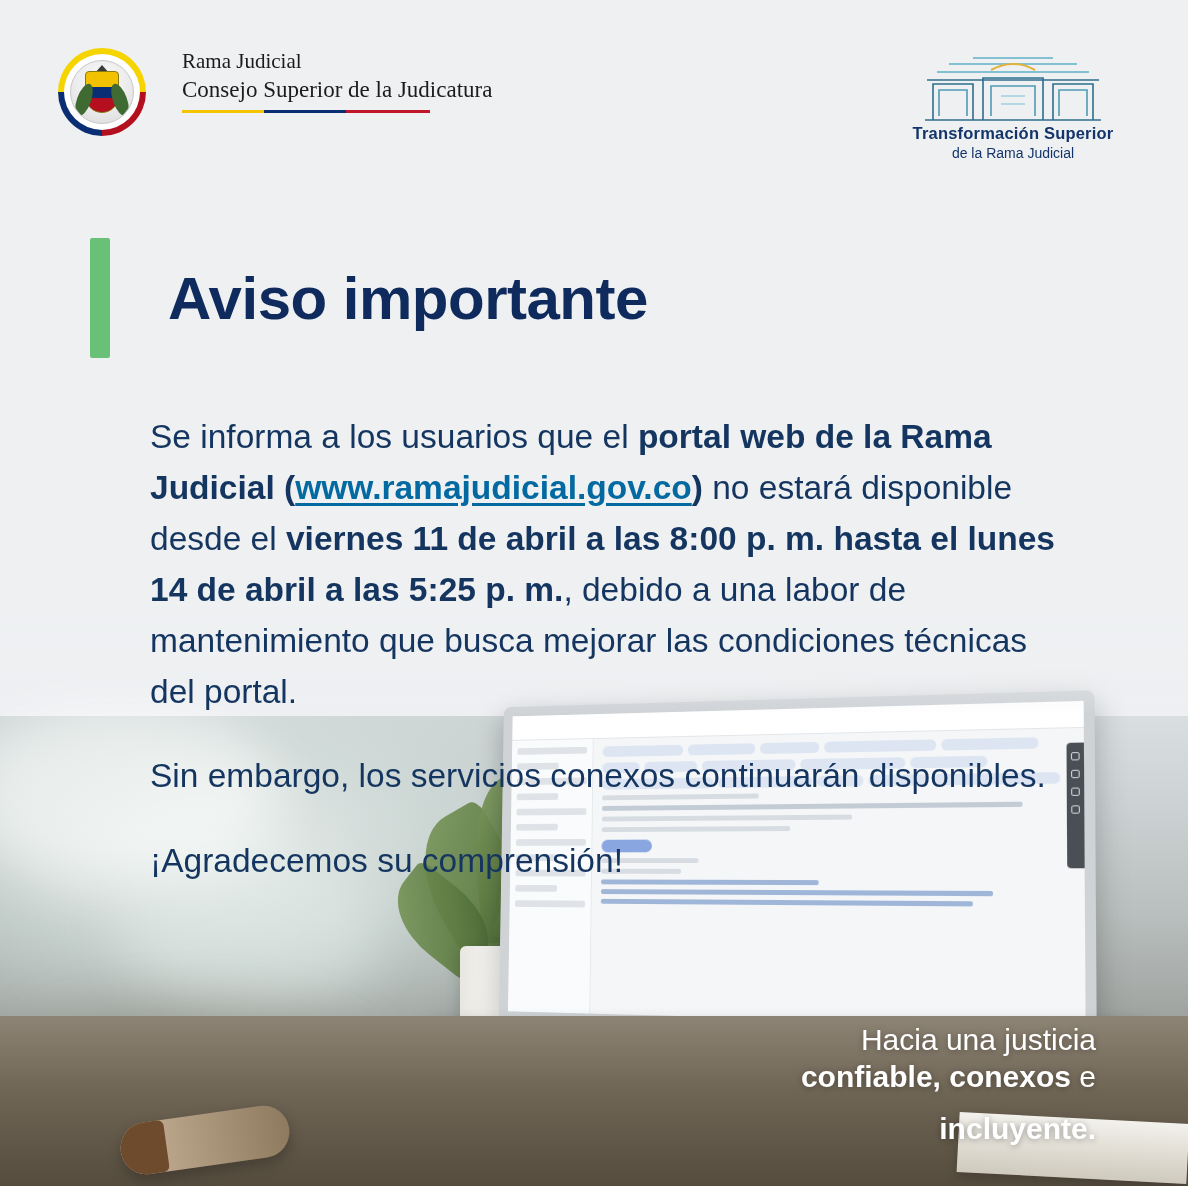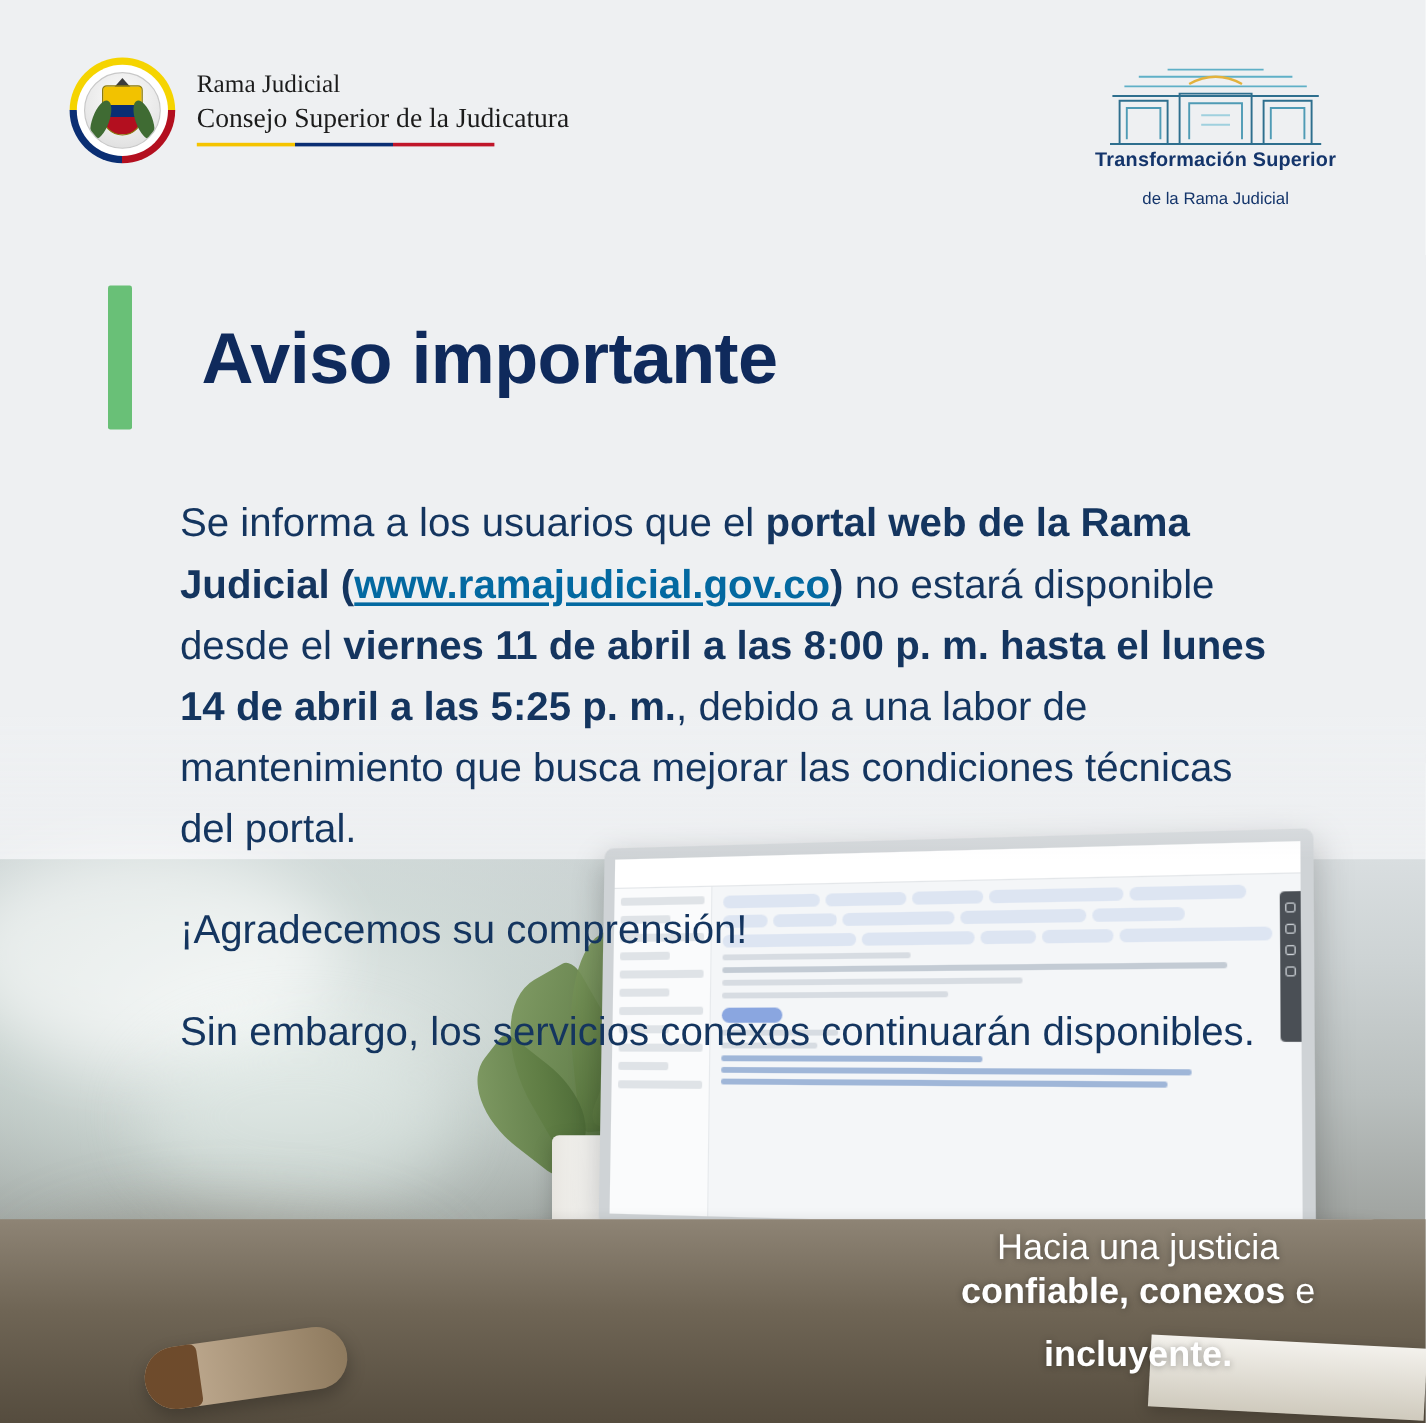--- a/index.html
+++ b/index.html
@@ -137,7 +137,7 @@
   
   .header { position: absolute; top: 0; left: 0; right: 0; height: 180px; }
 
-  .brand { position: absolute; left: 58px; top: 48px; display: flex; align-items: center; gap: 18px; }
+  .brand { position: absolute; left: 58px; top: 48px; display: flex; gap: 36px; }
   .seal { width: 88px; height: 88px; position: relative; }
   .seal .ring {
     position: absolute; inset: 0; border-radius: 50%;

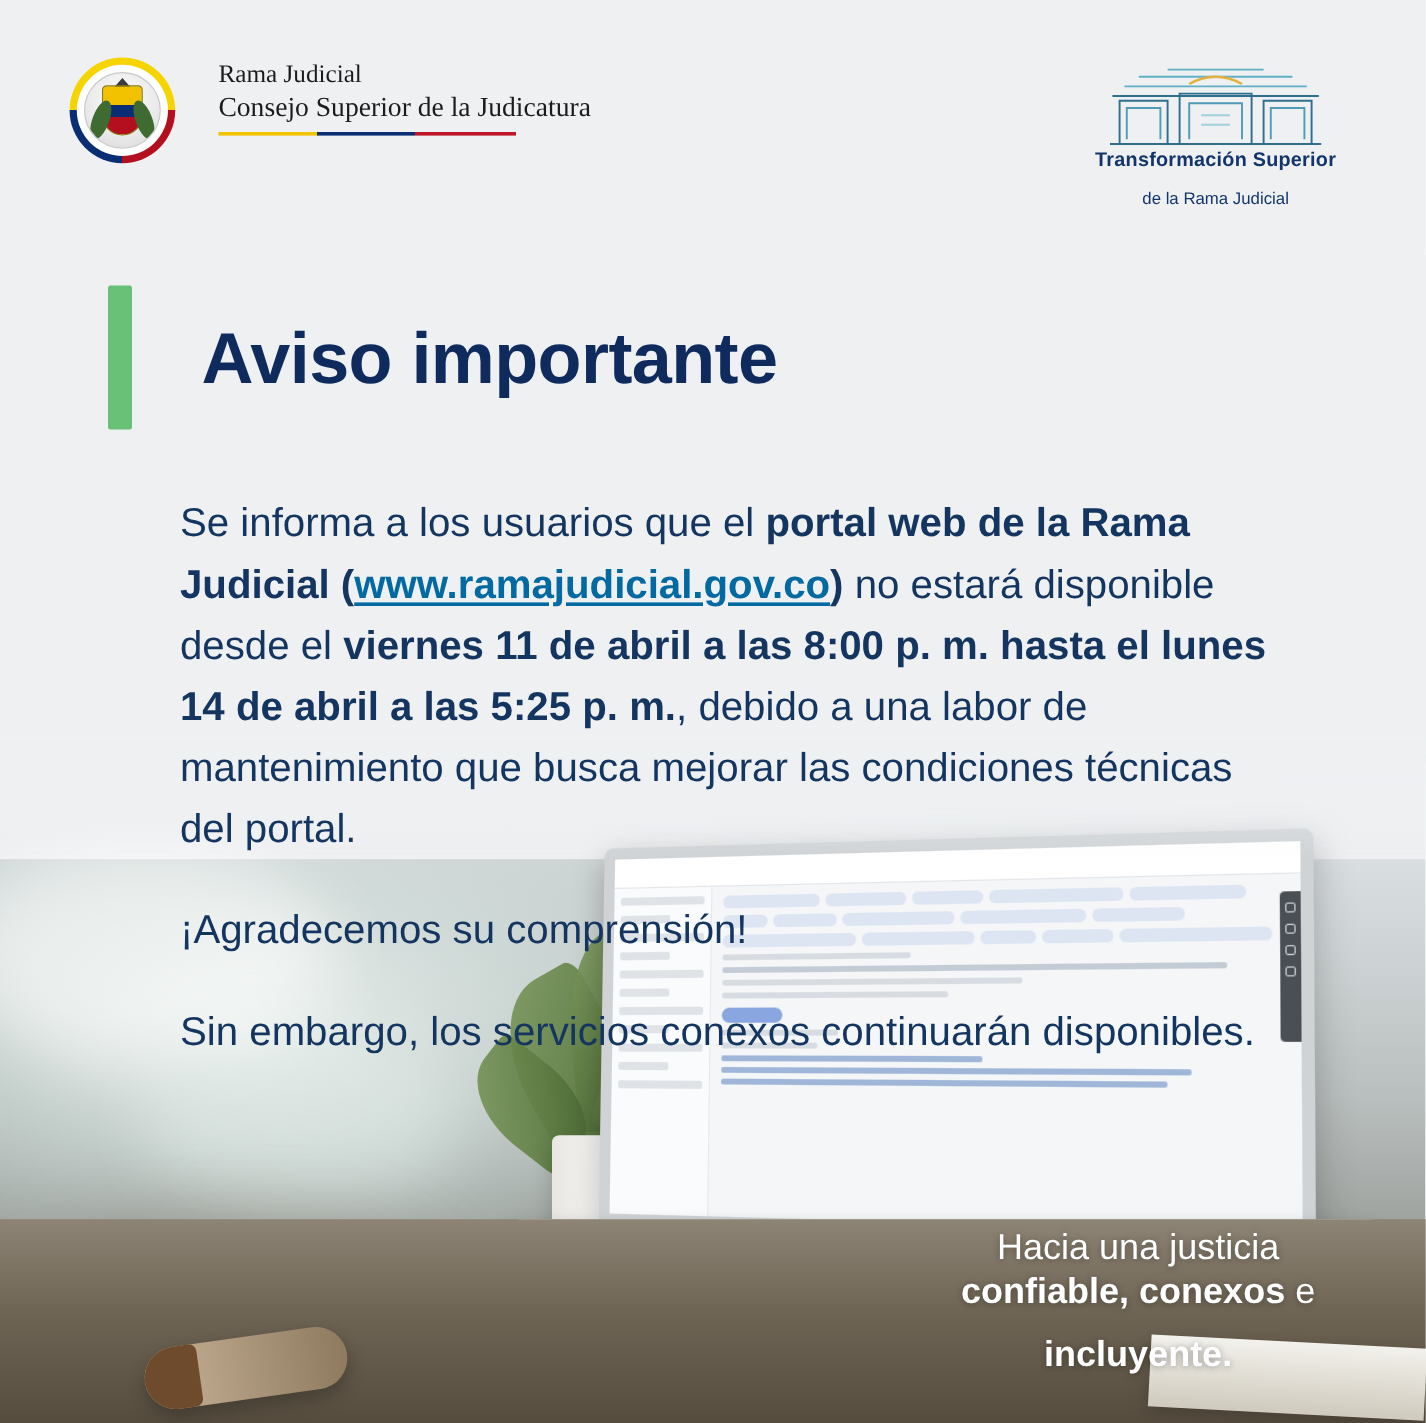--- a/index.html
+++ b/index.html
@@ -180,7 +180,7 @@
   .td-mark { height: 74px; position: relative; }
   .td-mark svg { display:block; margin: 0 auto; }
   .td-title { font-size: 16.5px; font-weight: bold; color: #14356b; letter-spacing: .2px; }
-  .td-sub { font-size: 14px; color: #14356b; margin-top: 14px; }
+  .td-sub { font-size: 14px; color: #14356b; margin-top: 2px; }
 
   
   .title-wrap { position: absolute; left: 90px; top: 238px; display: flex; align-items: stretch; gap: 0; }

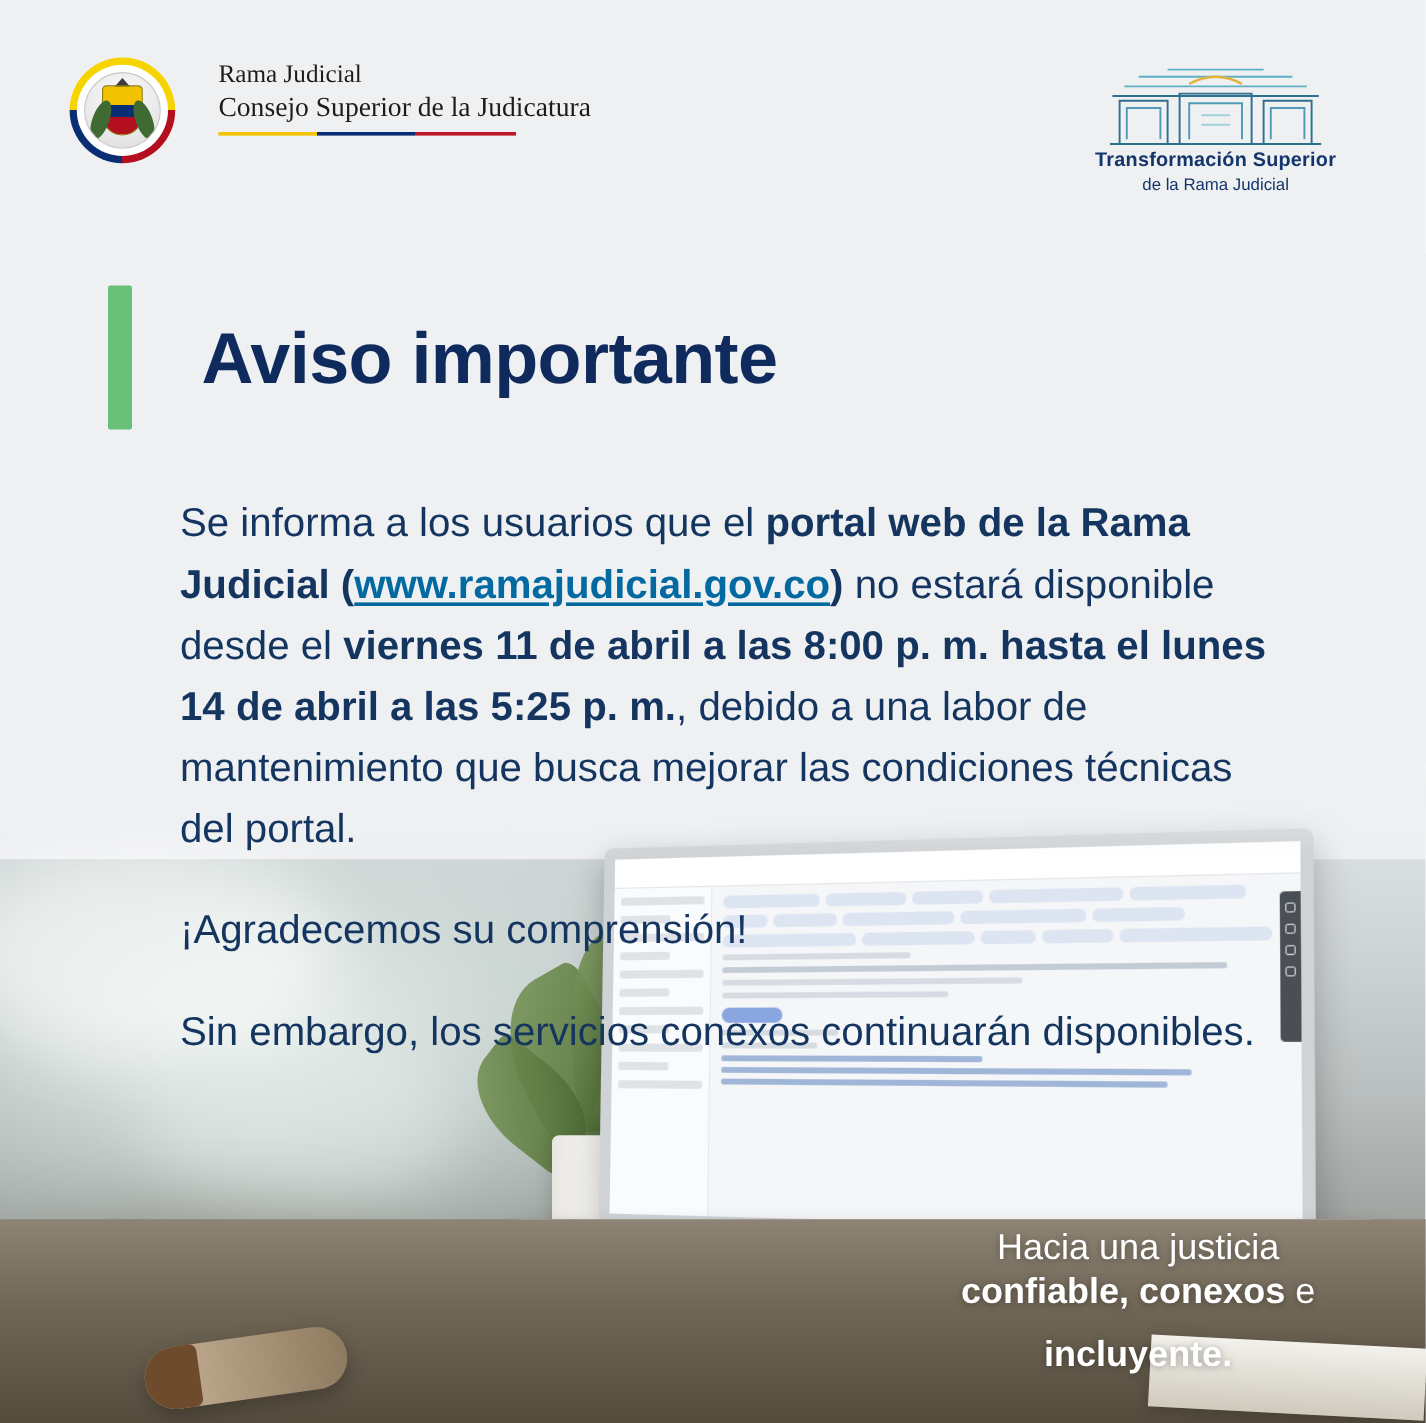--- a/index.html
+++ b/index.html
@@ -353,8 +353,8 @@
 
   <div class="body-text">
     <p><span>Se informa a los usuarios que el </span><b>portal web de la Rama Judicial (</b><span class="url">www.ramajudicial.gov.co</span><b>)</b><span> no estará disponible desde el </span><b>viernes 11 de abril a las 8:00 p. m. hasta el lunes 14 de abril a las 5:25 p. m.</b><span>, debido a una labor de mantenimiento que busca mejorar las condiciones técnicas del portal.</span></p>
+    <p>Sin embargo, los servicios conexos continuarán disponibles.</p>
     <p>¡Agradecemos su comprensión!</p>
-    <p>Sin embargo, los servicios conexos continuarán disponibles.</p>
   </div>
 
   <div class="slogan">

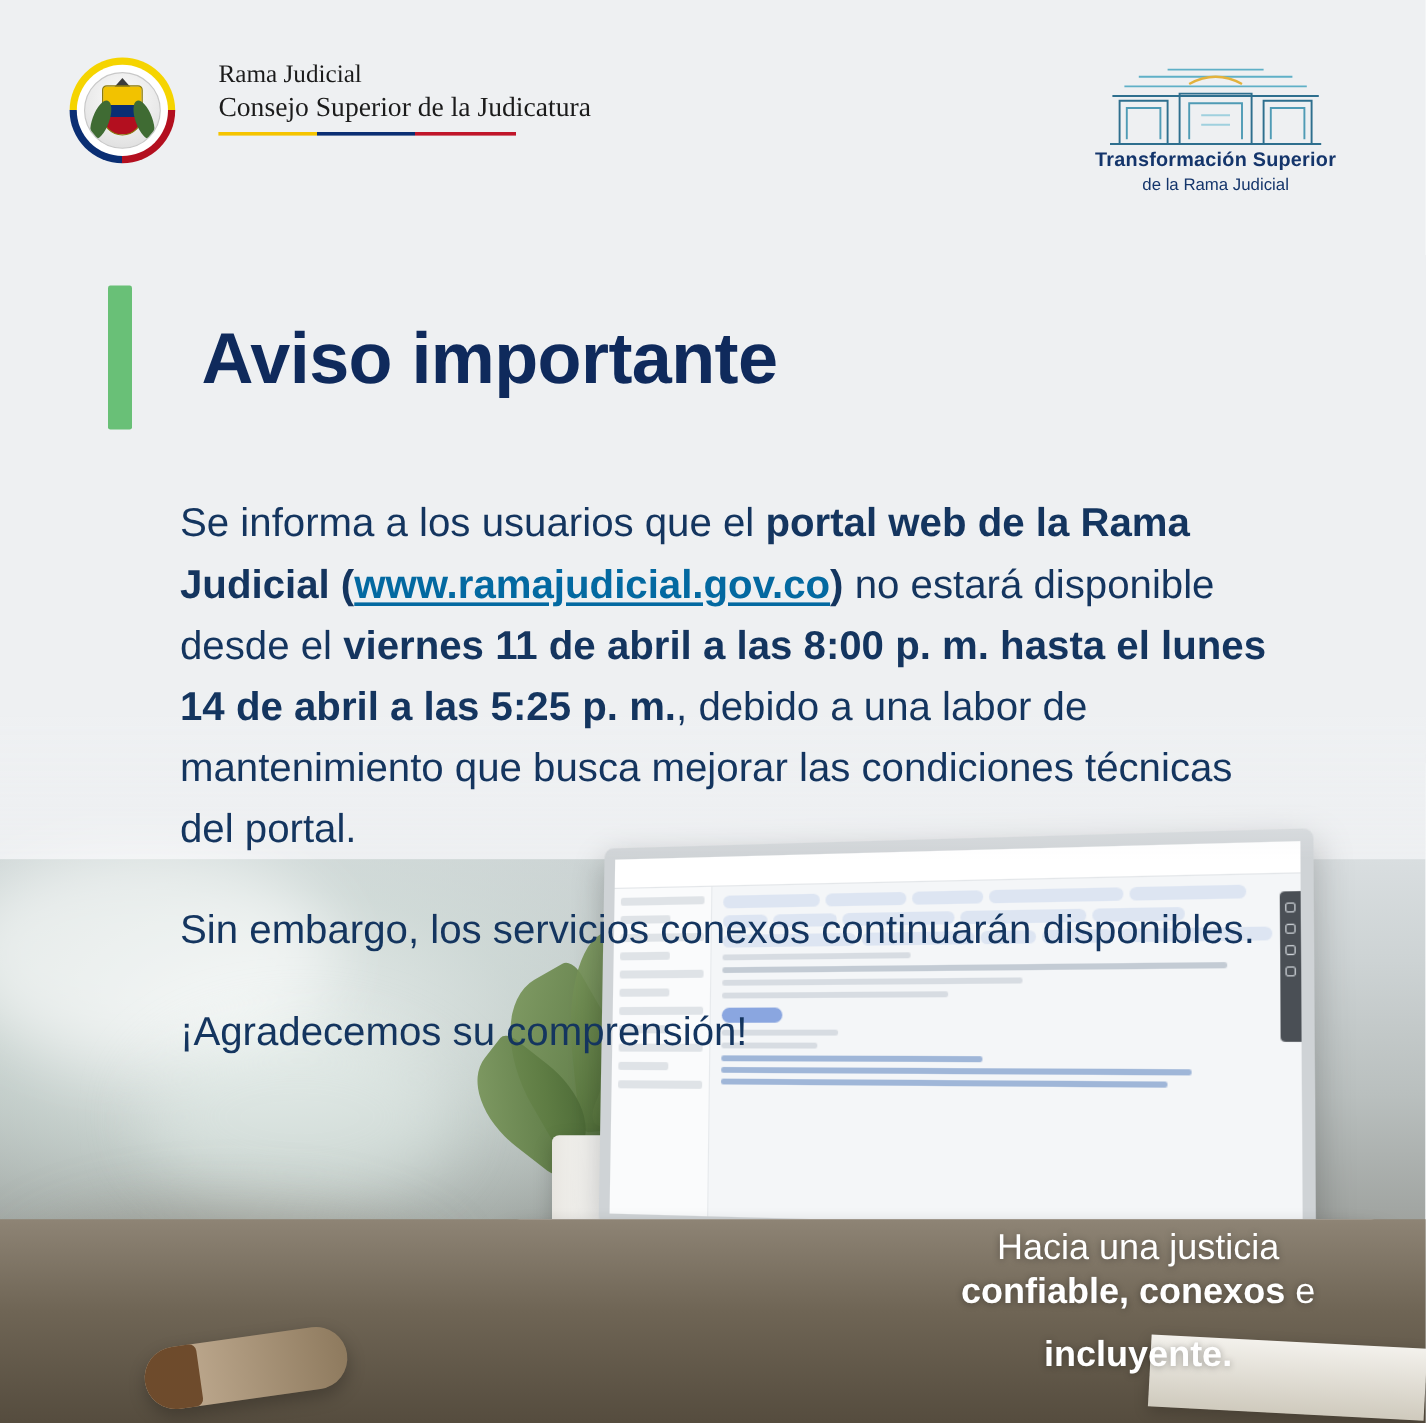--- a/index.html
+++ b/index.html
@@ -205,7 +205,7 @@
   
   .slogan {
     position: absolute; right: 92px; bottom: 38px;
-    text-align: center; color: #ffffff; font-size: 30px; line-height: 1.22;
+    text-align: right; color: #ffffff; font-size: 30px; line-height: 1.22;
     text-shadow: 0 1px 6px rgba(0,0,0,0.35);
   }
   .slogan .s1 { font-weight: normal; }

